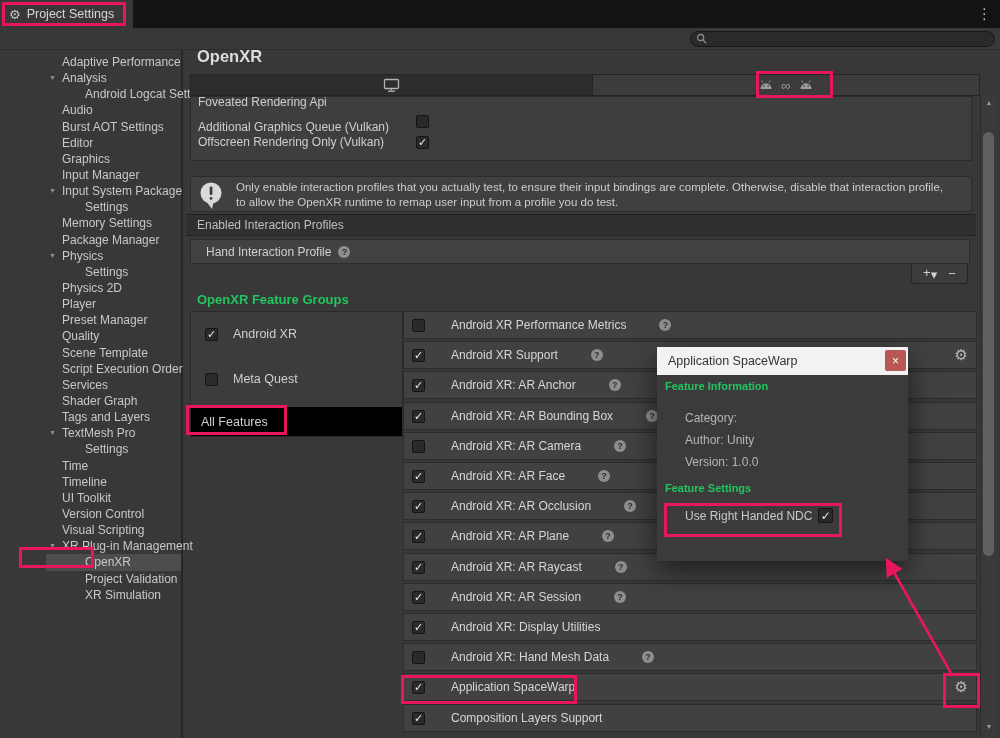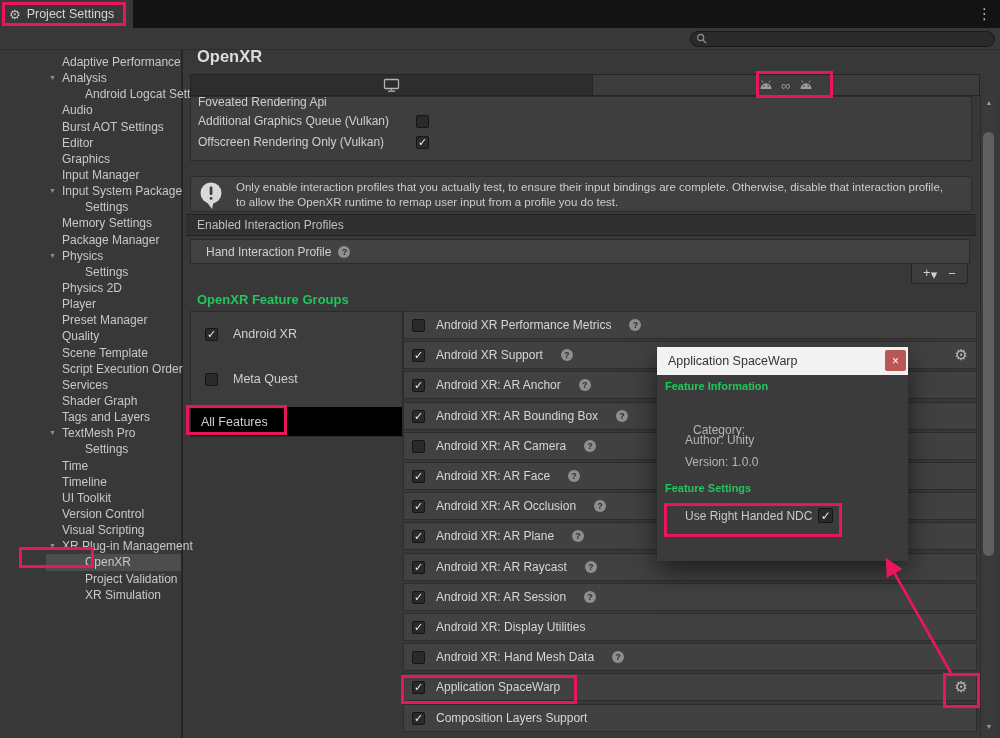--- a/index.html
+++ b/index.html
@@ -205,7 +205,7 @@
 
   <div class="settings-box" id="settingsbox">
       <div class="slabel" style="top: -2px;">Foveated Rendering Api</div>
-      <div class="slabel" style="top: 17px;">Additional Graphics Queue (Vulkan)</div>
+      <div class="slabel" style="top: 23px;">Additional Graphics Queue (Vulkan)</div>
       <span class="cb" style="height: 13px; width: 13px; position: absolute; left: 225px; top: 18px;"></span>
       <div class="slabel" style="top: 38px;">Offscreen Rendering Only (Vulkan)</div>
       <span class="cb on" style="height: 13px; width: 13px; position: absolute; left: 225px; top: 39px;">✓</span>

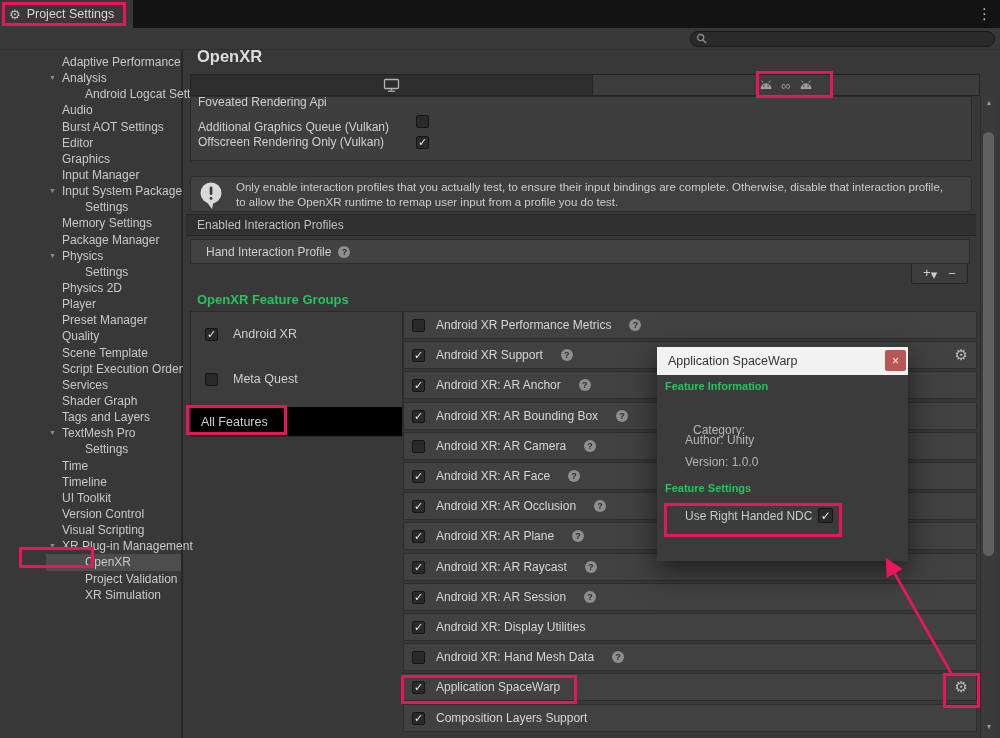--- a/index.html
+++ b/index.html
@@ -86,7 +86,7 @@
   .grow.sel{background:#000000;height:29px;padding-left:10px;}
 
   .frow{position:absolute;left:403px;width:574px;height:28px;background:#414141;border:1px solid #2d2d2d;
-        display:flex;align-items:center;padding-left:8px;gap:11px;color:#d6d6d6;}
+        display:flex;align-items:center;padding-left:8px;gap:26px;color:#d6d6d6;}
   .frow .flabel{font-size:12px;}
   .gearbtn{position:absolute;right:8px;top:50%;transform:translateY(-50%);font-size:15px;color:#b9b9b9;cursor:pointer;}
 

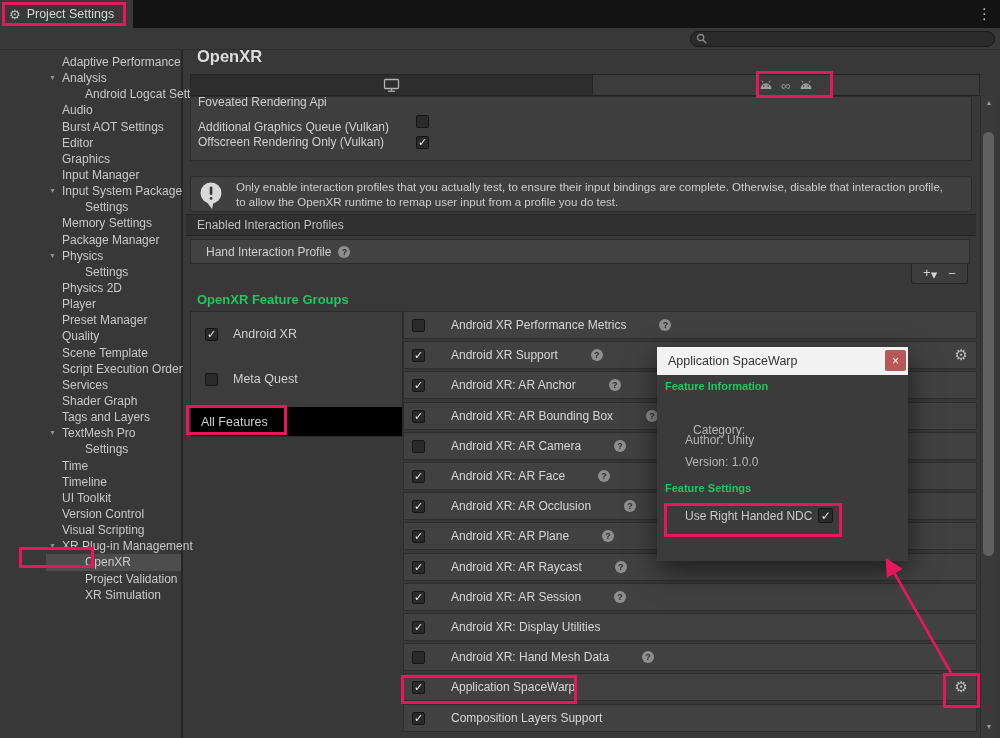--- a/index.html
+++ b/index.html
@@ -317,7 +317,7 @@
     </div>
     <div class="popup-body">
       <div class="pp-h" style="top:5px;">Feature Information</div>
-      <div class="pp-t" style="top:48px;margin-left:8px;">Category:</div>
+      <div class="pp-t" style="top:36px;">Category:</div>
       <div class="pp-t" style="top:58px;">Author: Unity</div>
       <div class="pp-t" style="top:80px;">Version: 1.0.0</div>
       <div class="pp-h" style="top:107px;">Feature Settings</div>

